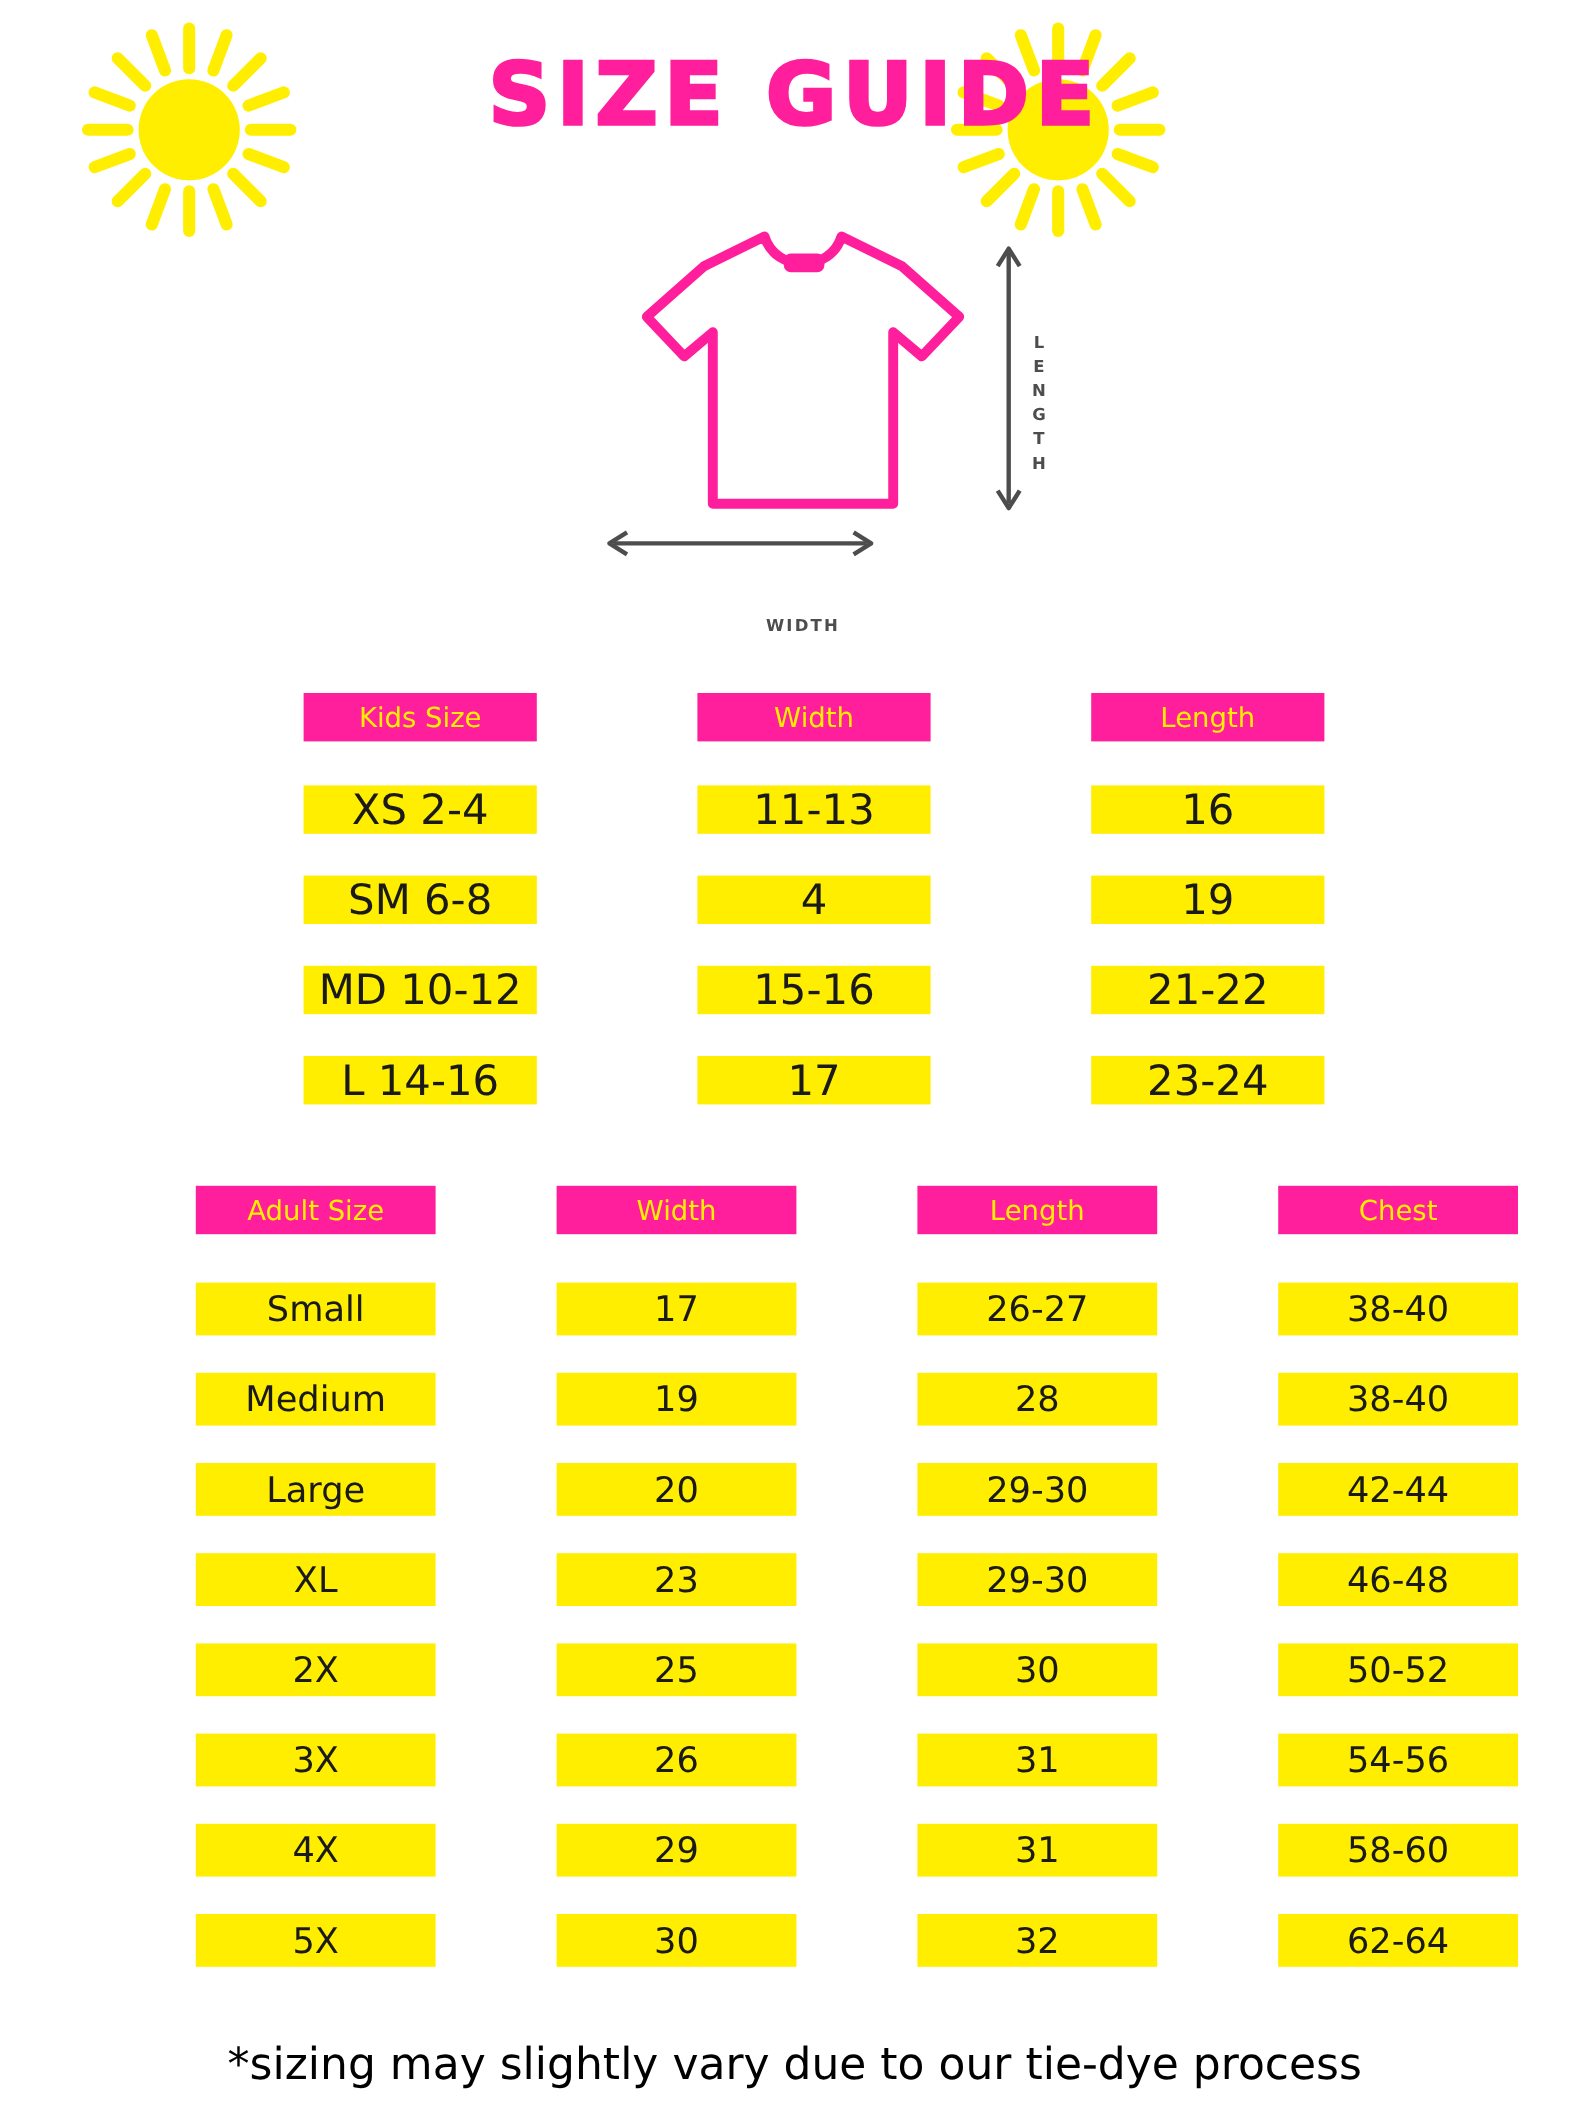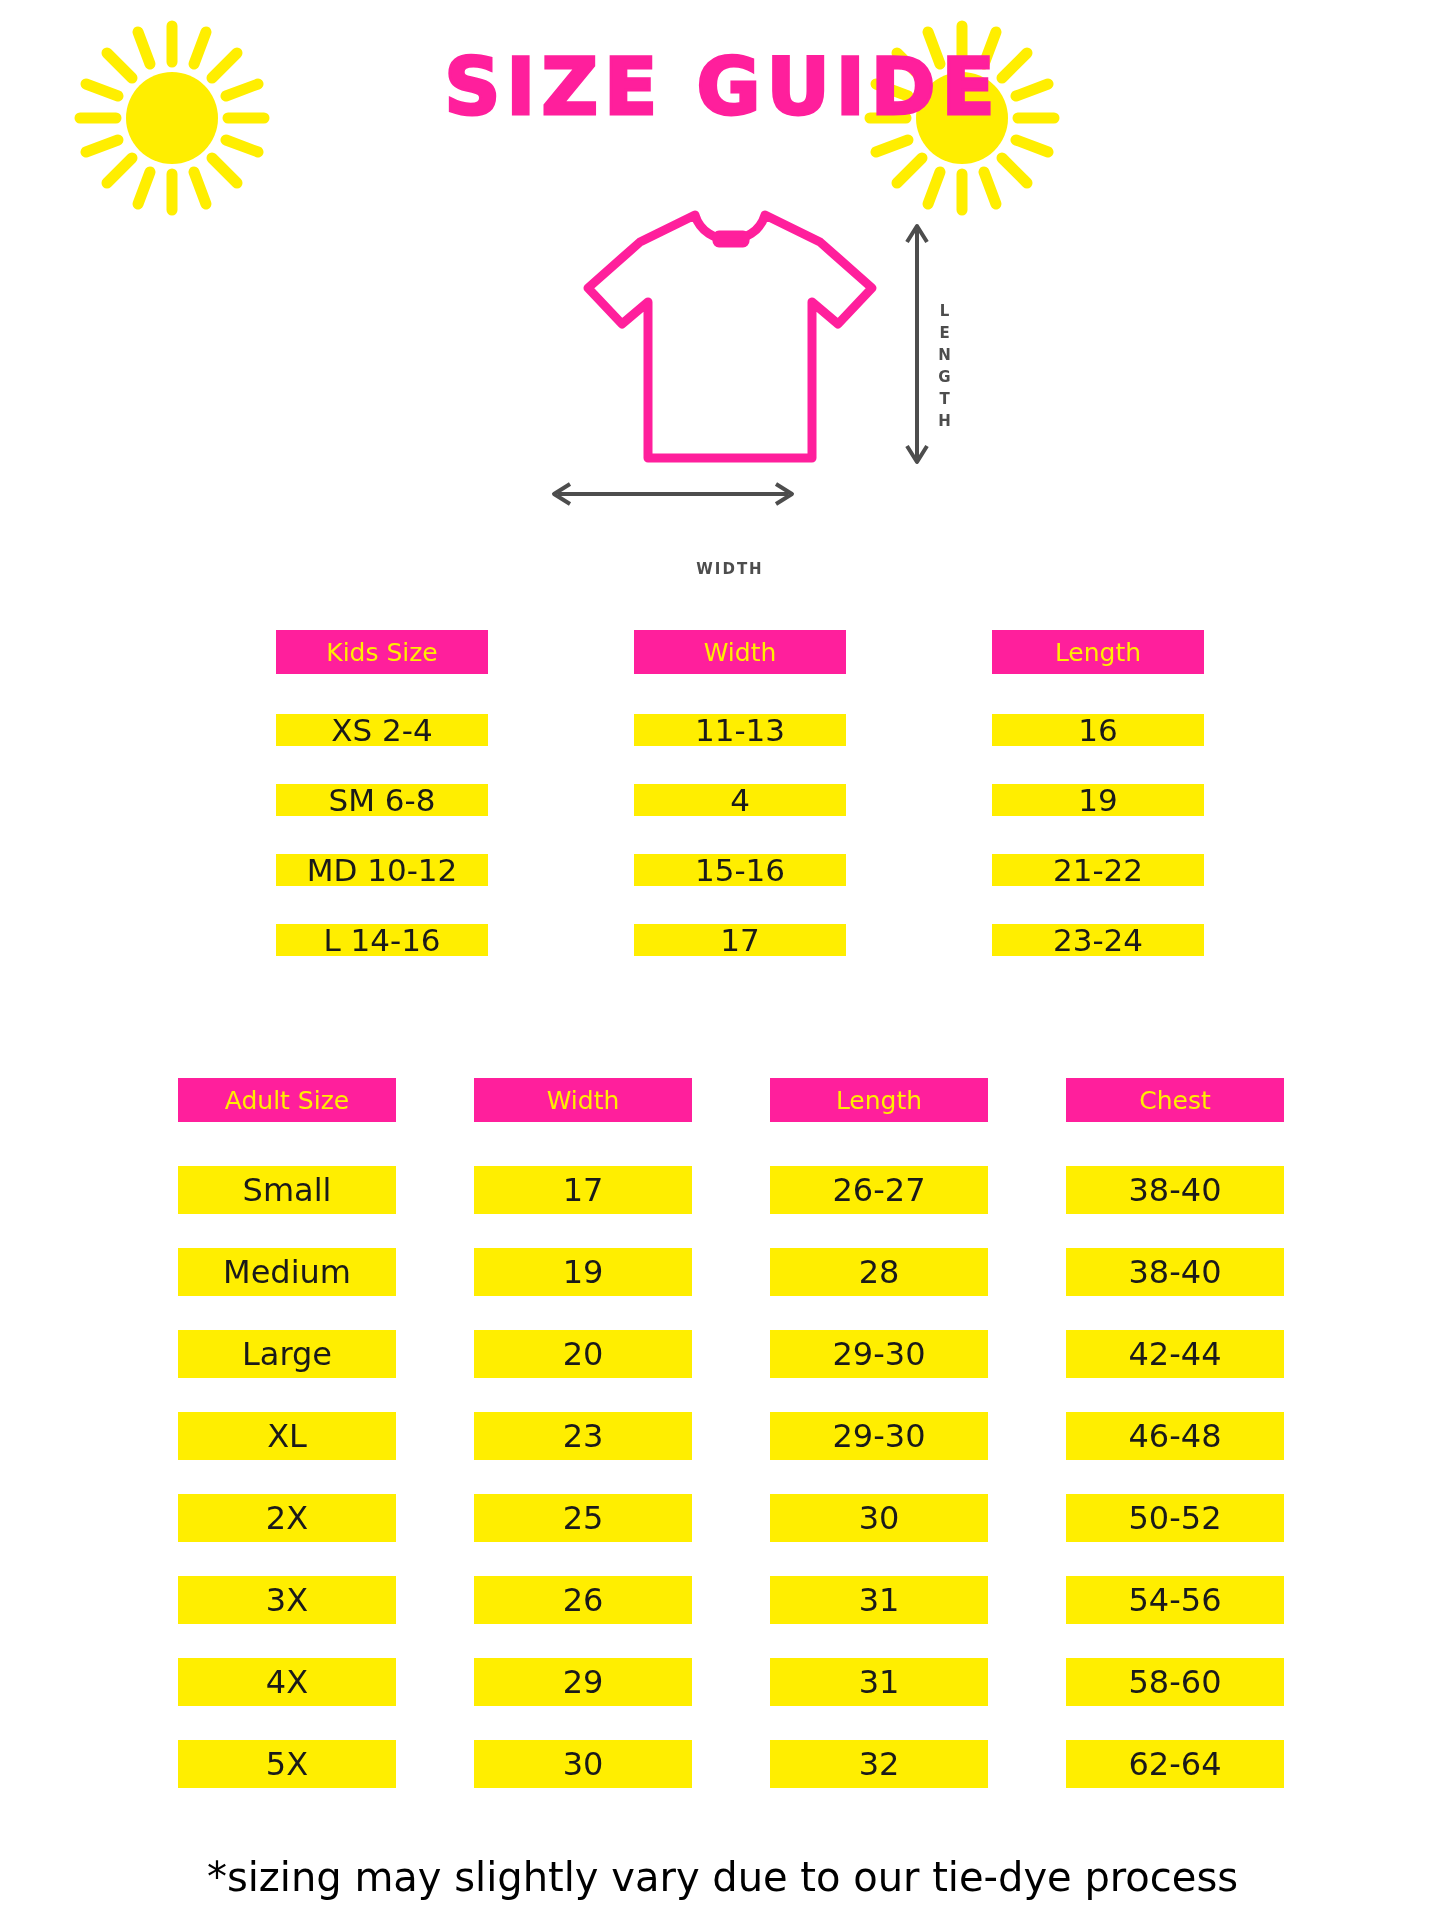--- a/index.html
+++ b/index.html
@@ -104,8 +104,8 @@
   #kids-table .col:last-child { margin-right: 0; }
   #kids-table .cell {
     width: 212px;
-    height: 32px;
-    font-size: 31px;
+    height: 44px;
+    font-size: 38px;
     margin-bottom: 38px;
   }
   #kids-table .head {

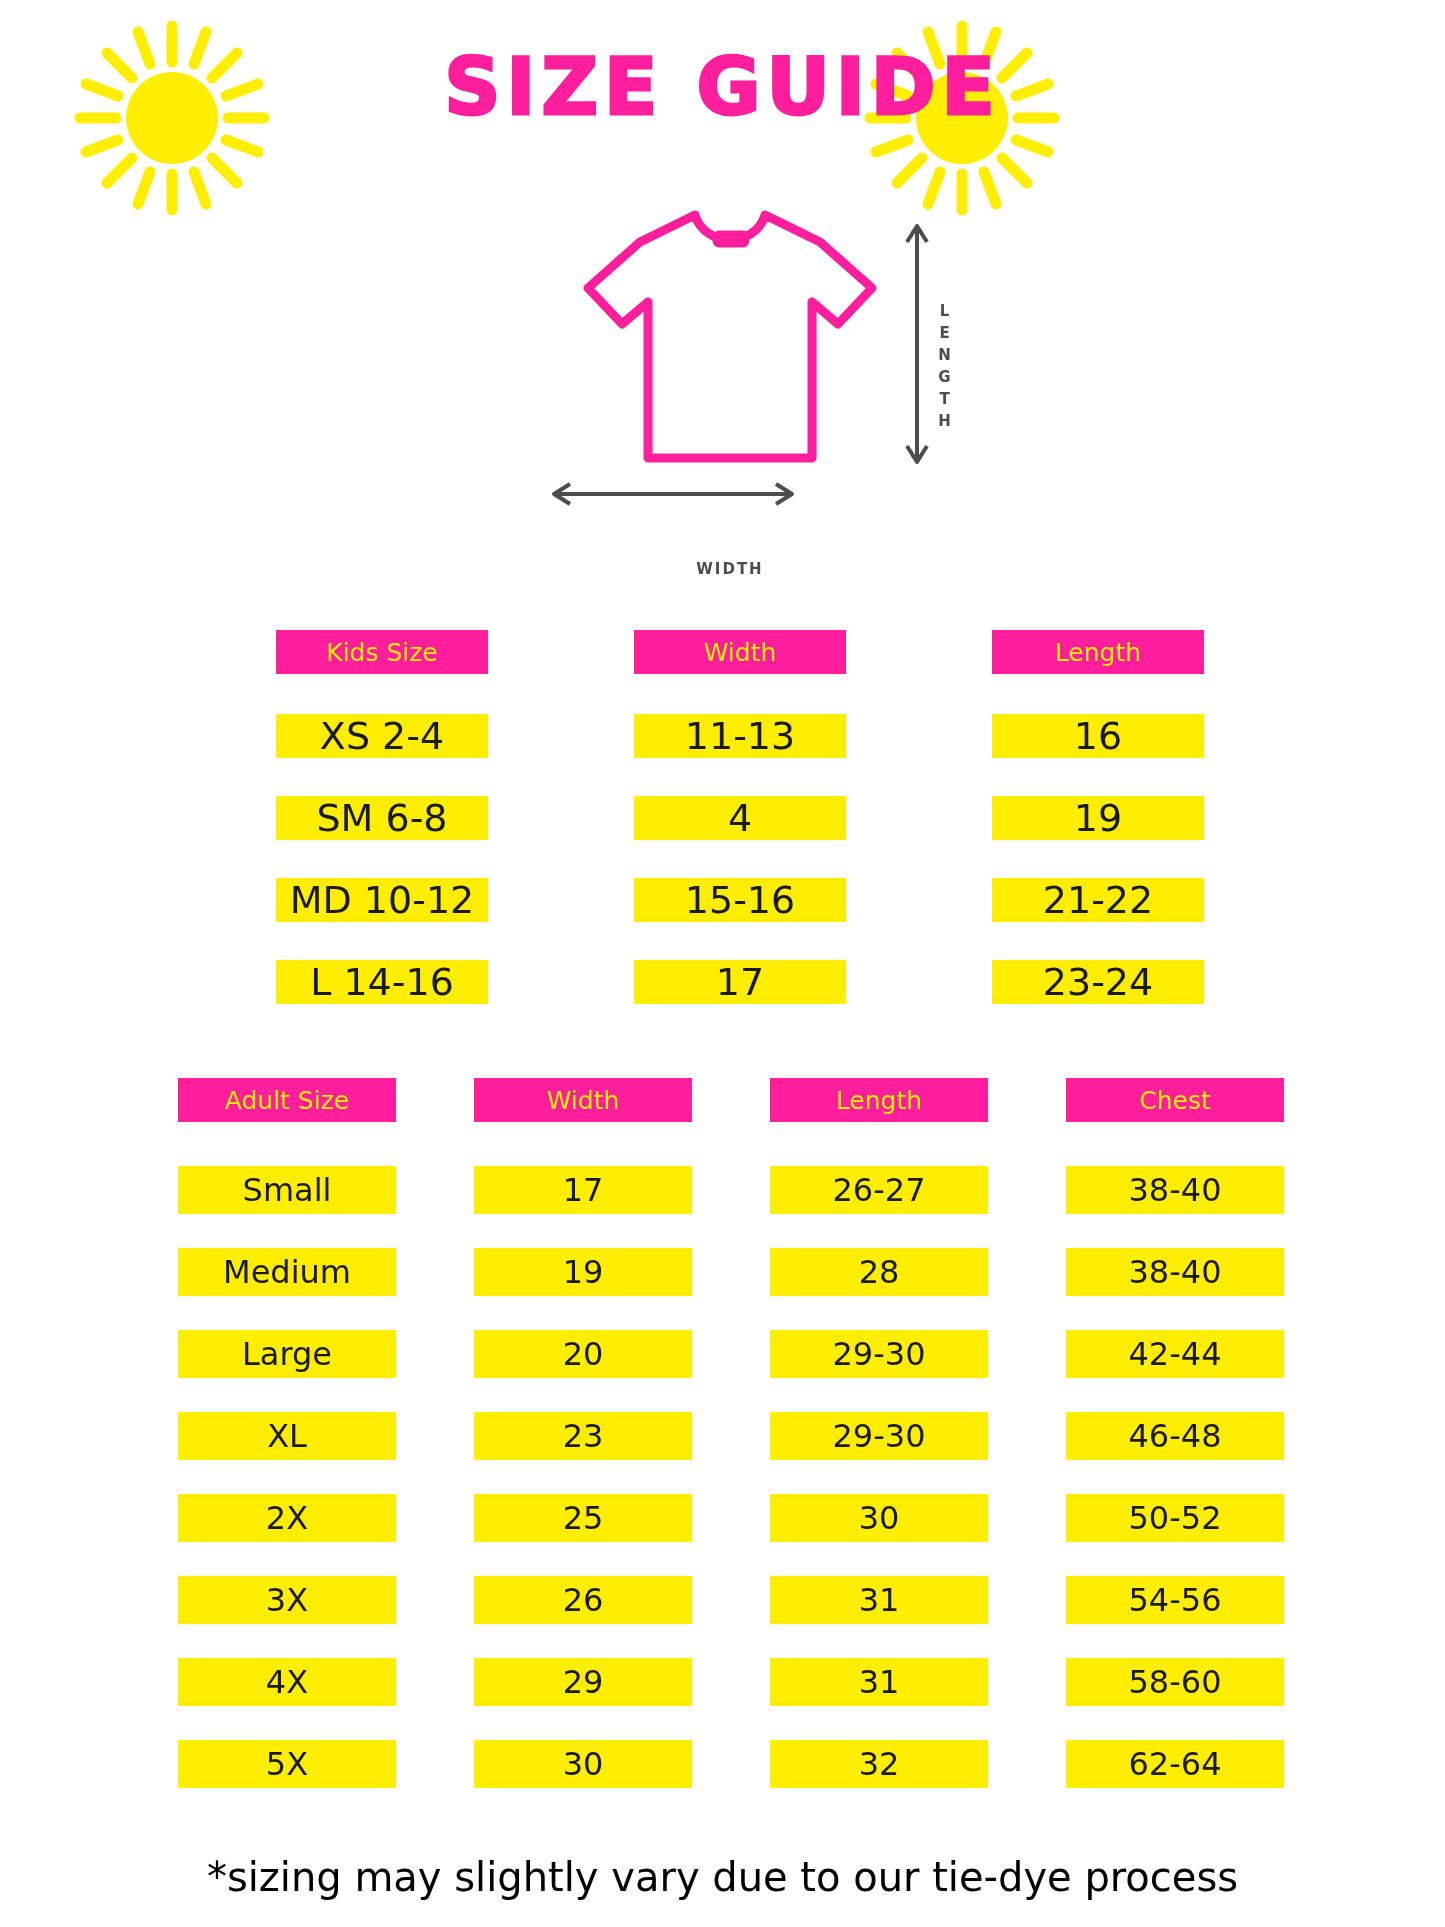--- a/index.html
+++ b/index.html
@@ -116,7 +116,7 @@
   #kids-table .cell:last-child { margin-bottom: 0; text-align: center; }
 
   
-  #adult-table { left: 178px; top: 1078px; }
+  #adult-table { left: 178px; top: 1078px; gap: 32px; }
   #adult-table .col { margin-right: 78px; }
   #adult-table .col:last-child { margin-right: 0; }
   #adult-table .cell {

